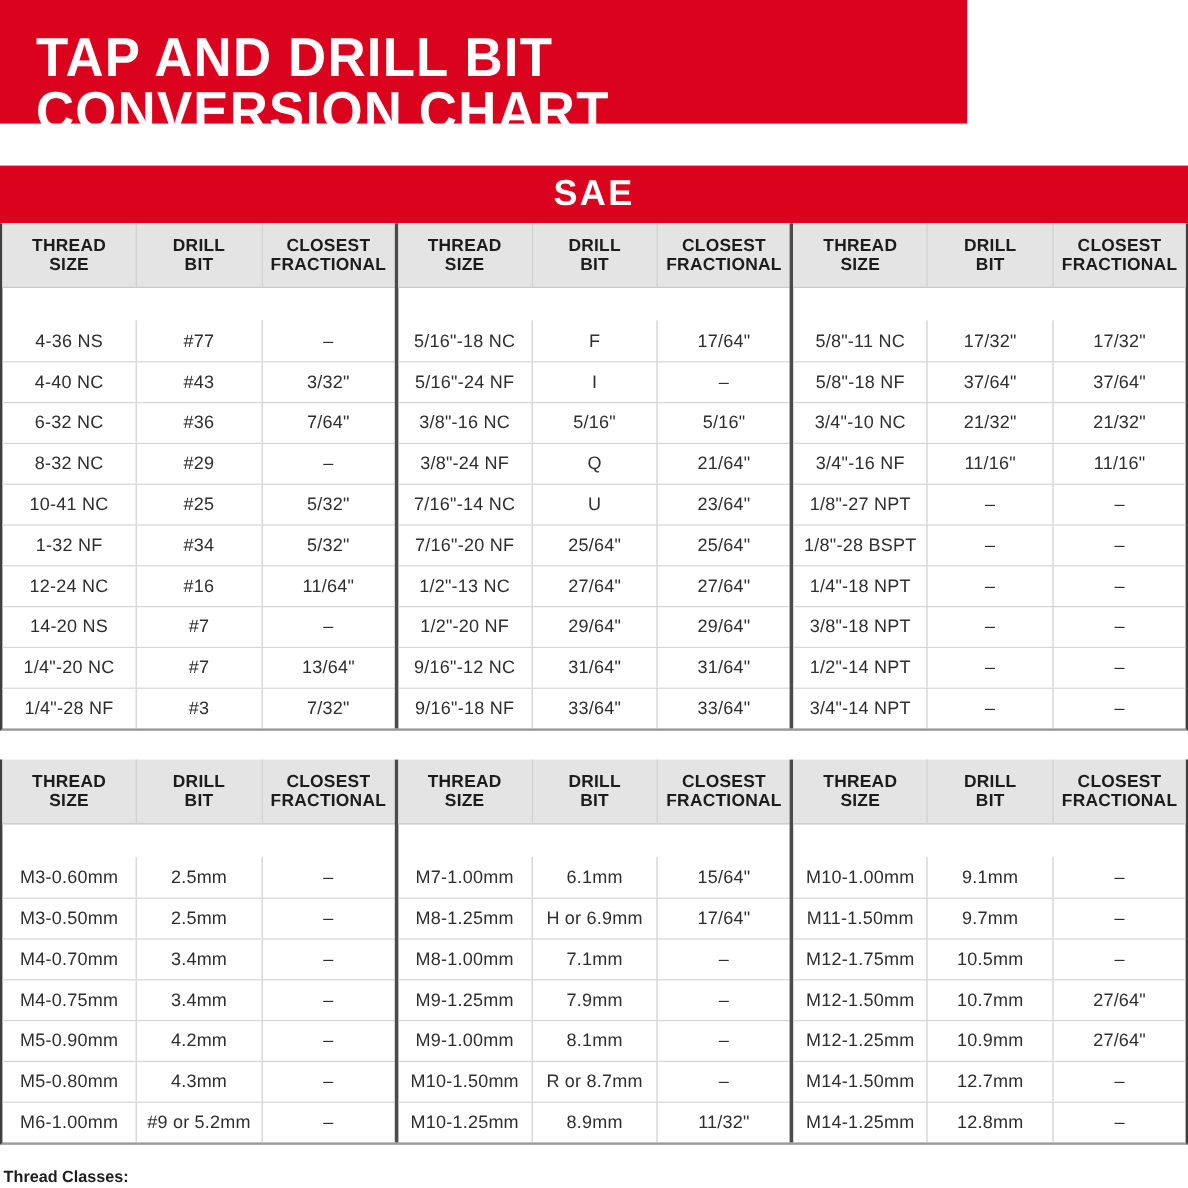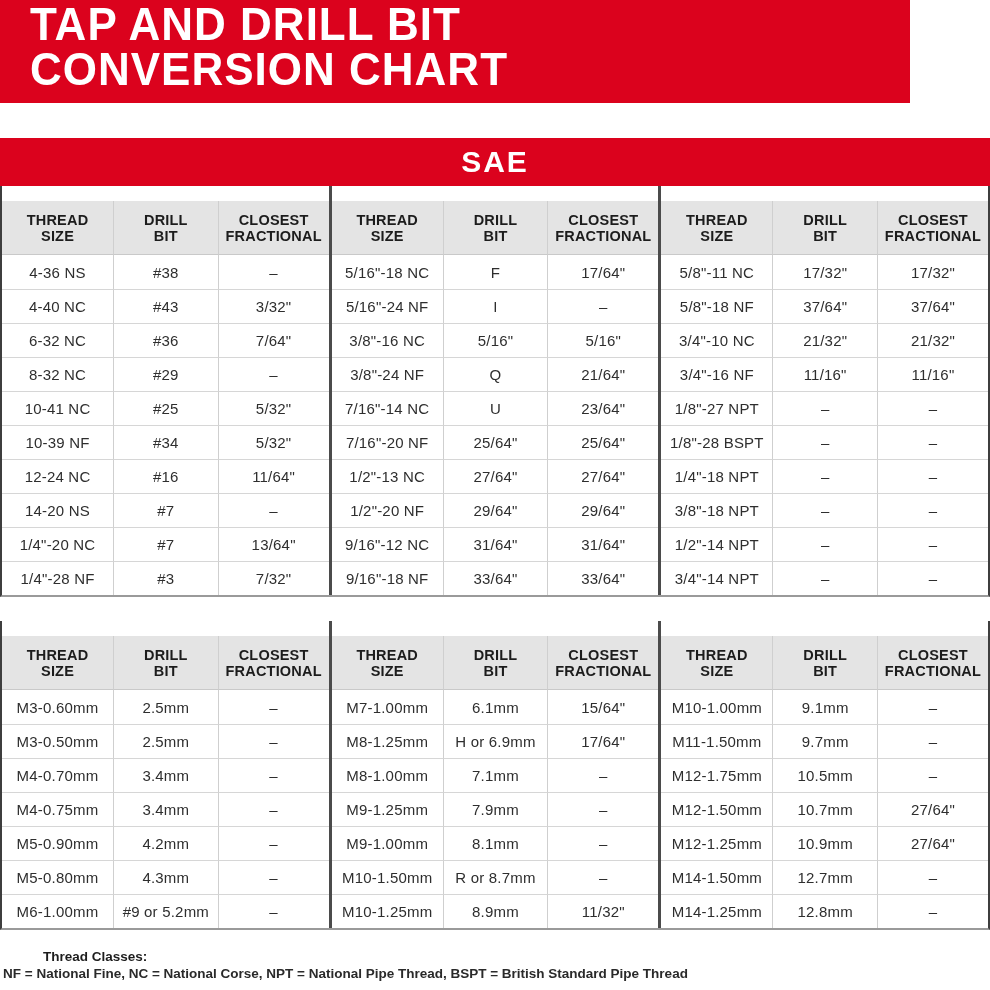--- a/index.html
+++ b/index.html
@@ -20,8 +20,8 @@
   }
   
   .masthead{
-    width:910px;height:103px;background:var(--red);
-    padding:0 0 0 30px;
+    width:806px;height:103px;background:var(--red);
+    padding:25px 0 0 30px;
   }
   .masthead .t-line{
     color:#fff;font-weight:bold;font-size:44px;line-height:45px;

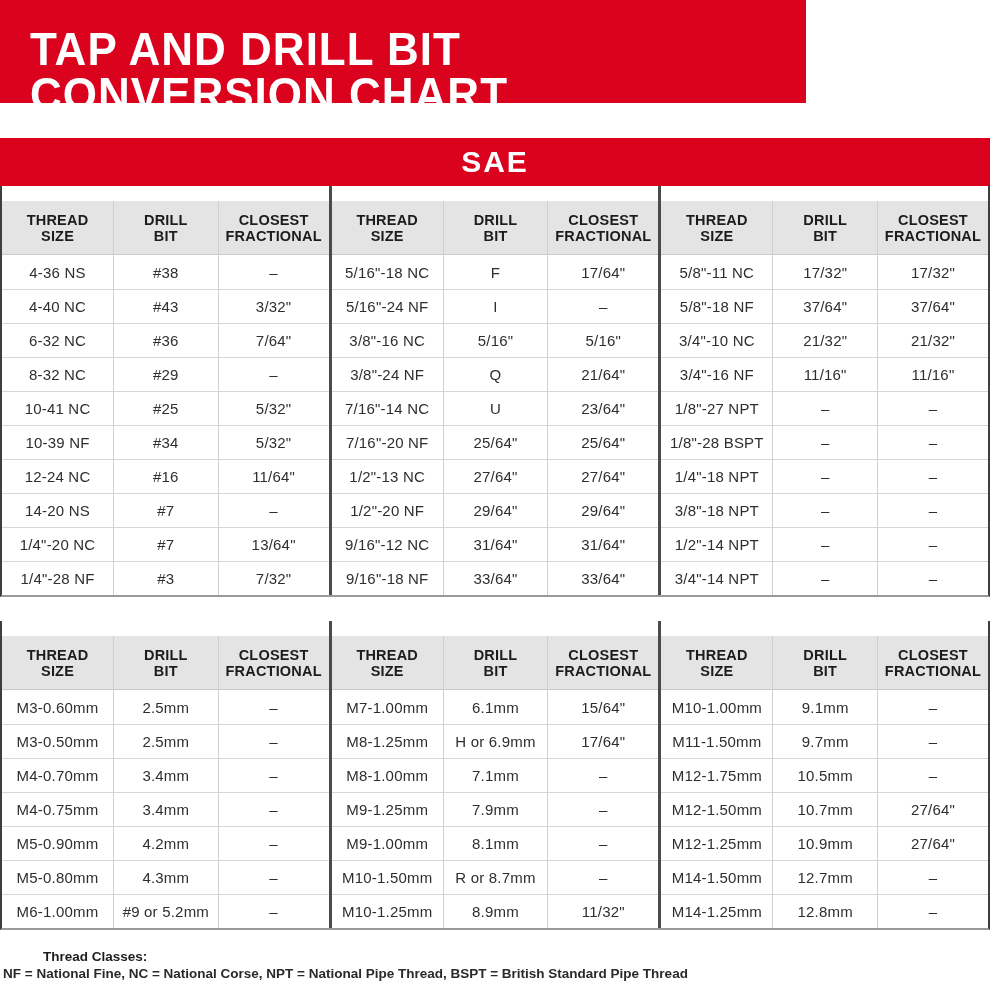--- a/index.html
+++ b/index.html
@@ -56,7 +56,6 @@
     white-space:pre-line;letter-spacing:0.2px;
     border-bottom:1px solid #c9c9c9;
     transform-origin:center;
-    margin-top:15px;
   }
   .hcell:nth-child(3n+2),.hcell:nth-child(3n){border-left:1px solid var(--col-sep);}
   .cell{

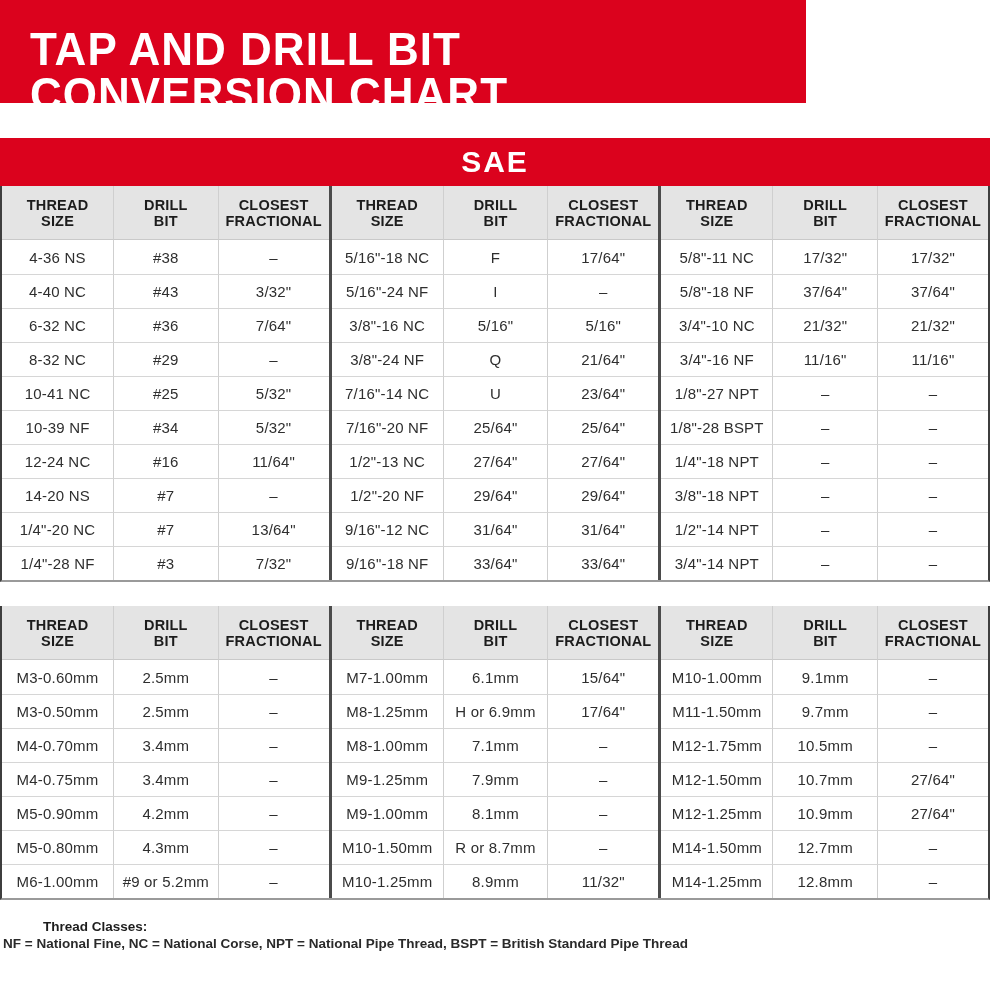--- a/index.html
+++ b/index.html
@@ -65,7 +65,7 @@
   }
   .group .cell:nth-of-type(3n+2),
   .group .cell:nth-of-type(3n){border-left:1px solid var(--col-sep);}
-  .cell.r0{border-top:none;}
+  .cell.r0{border-top:none;margin-top:27px;}
   
   .footnote{padding-left:3px;color:#1d1d1d;}
   .footnote .fn-head{font-weight:bold;font-size:13.5px;line-height:17px;margin-left:40px;}

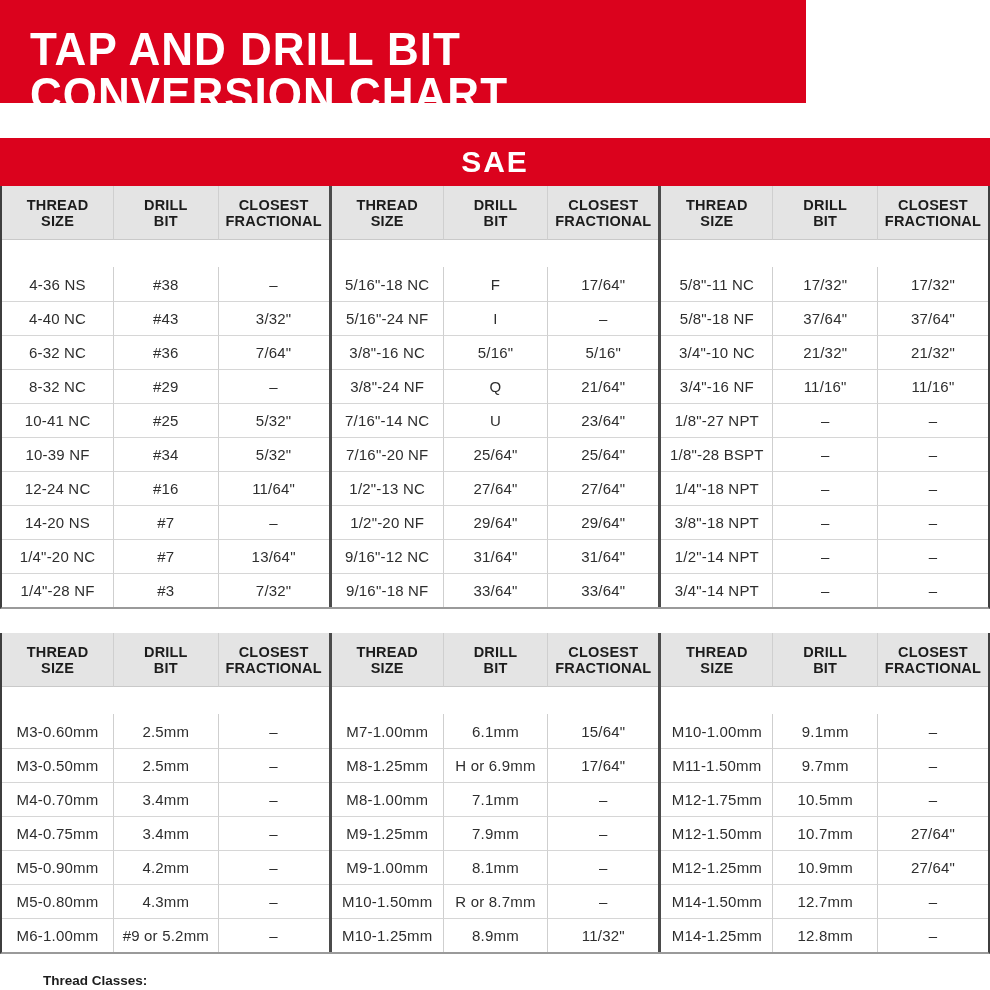--- a/index.html
+++ b/index.html
@@ -92,7 +92,7 @@
         <div class="hcell">CLOSEST
 FRACTIONAL</div>
         <div class="cell r0">4-36 NS</div>
-        <div class="cell r0">#38</div>
+        <div class="cell r0">#77</div>
         <div class="cell r0">–</div>
         <div class="cell">4-40 NC</div>
         <div class="cell">#43</div>

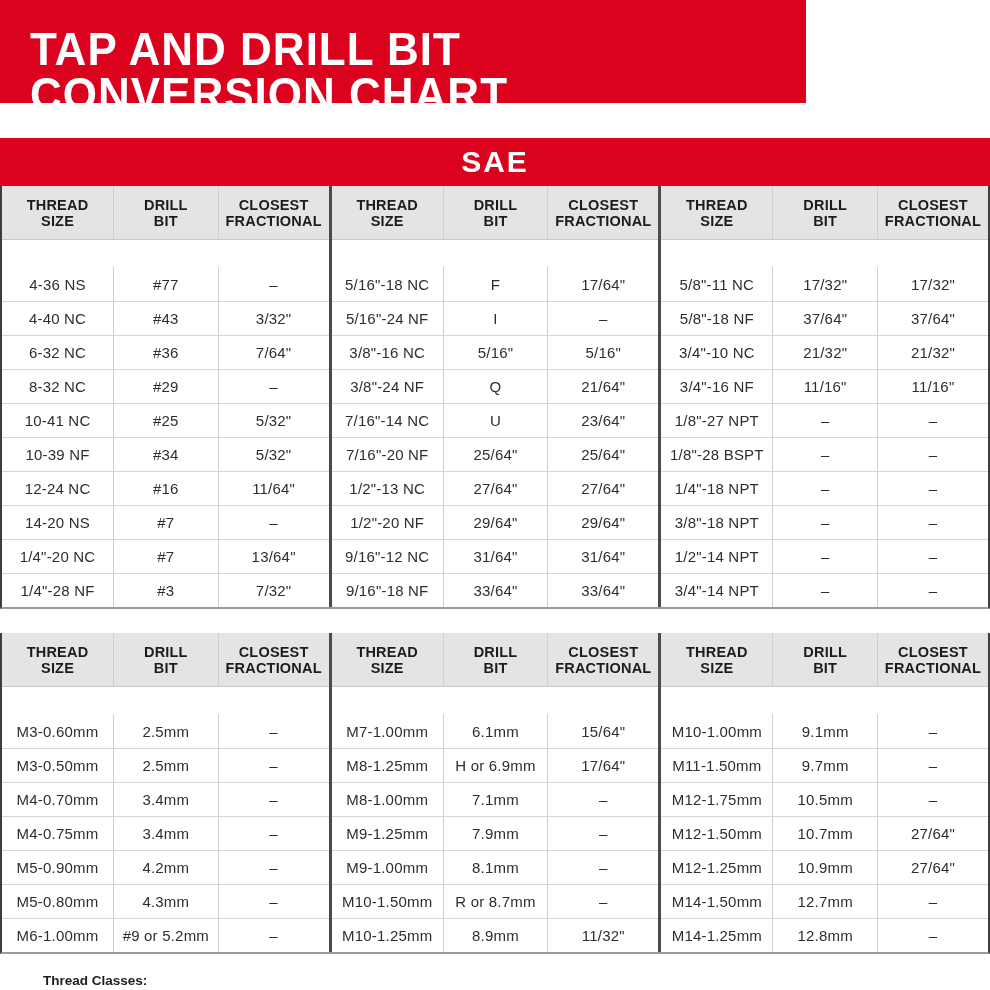--- a/index.html
+++ b/index.html
@@ -106,7 +106,7 @@
         <div class="cell">10-41 NC</div>
         <div class="cell">#25</div>
         <div class="cell">5/32"</div>
-        <div class="cell">10-39 NF</div>
+        <div class="cell">1-32 NF</div>
         <div class="cell">#34</div>
         <div class="cell">5/32"</div>
         <div class="cell">12-24 NC</div>

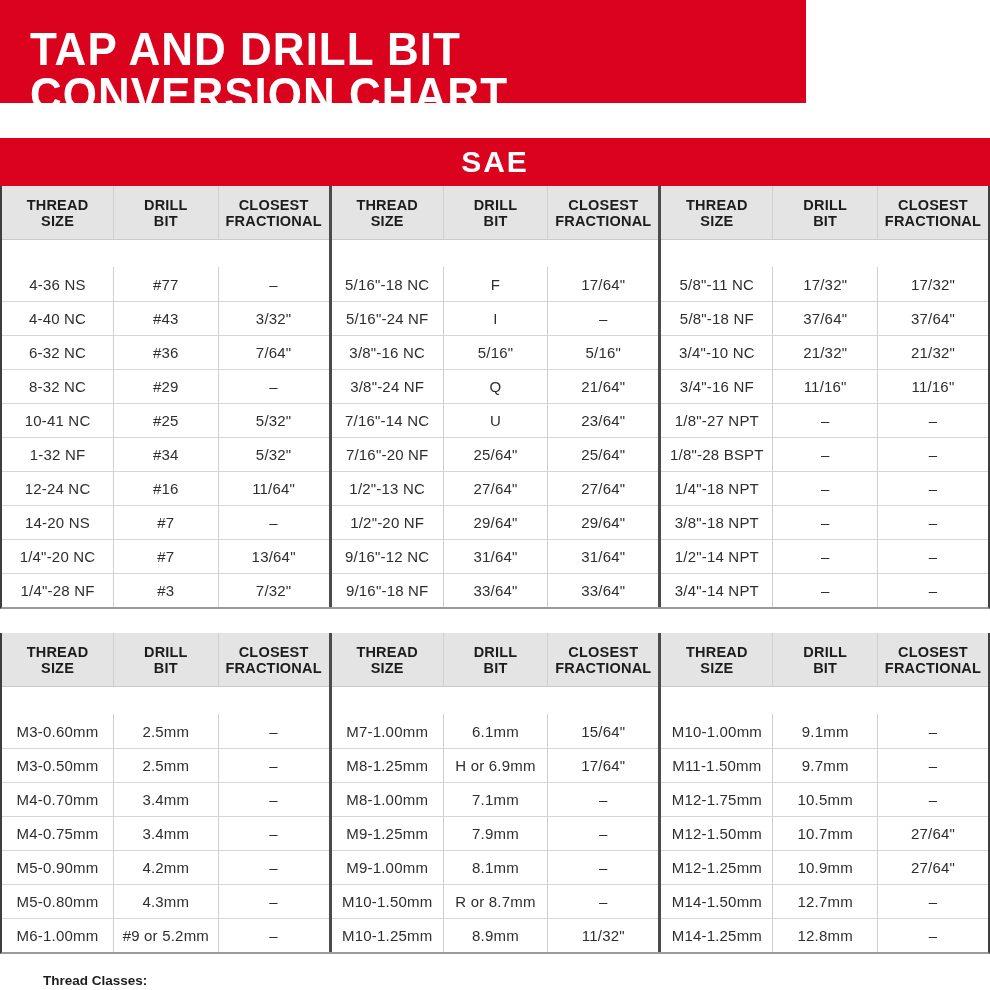--- a/index.html
+++ b/index.html
@@ -68,7 +68,7 @@
   .cell.r0{border-top:none;margin-top:27px;}
   
   .footnote{padding-left:3px;color:#1d1d1d;}
-  .footnote .fn-head{font-weight:bold;font-size:13.5px;line-height:17px;margin-left:40px;}
+  .footnote .fn-head{font-weight:bold;font-size:13.5px;line-height:17px;}
   .footnote .fn-line{font-size:13.5px;line-height:17px;font-weight:bold;color:#2a2a2a;}
 </style>
 </head>

